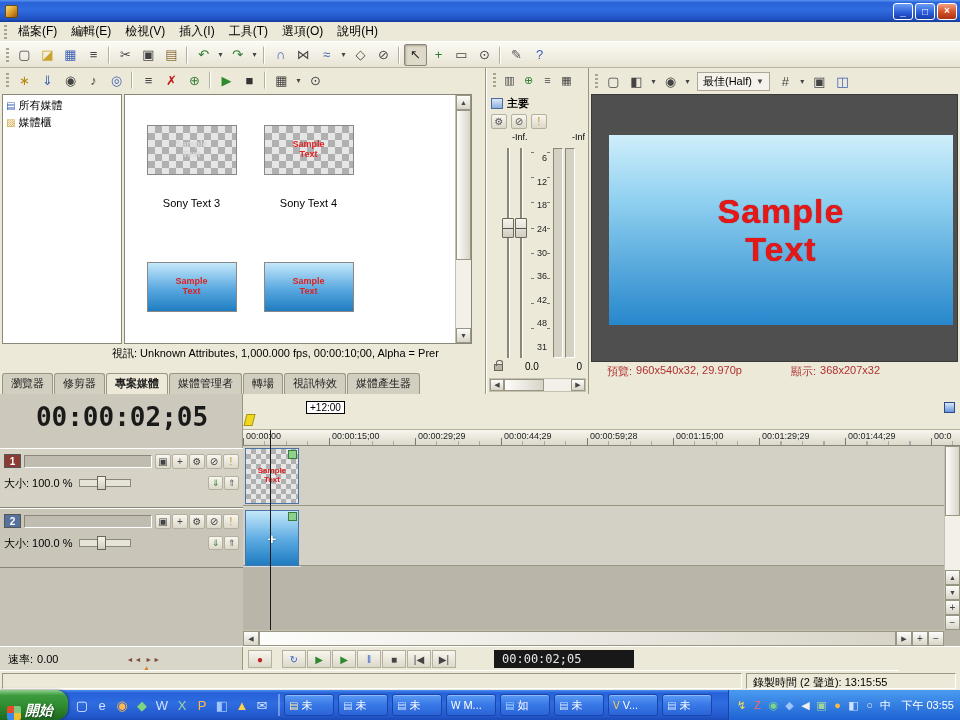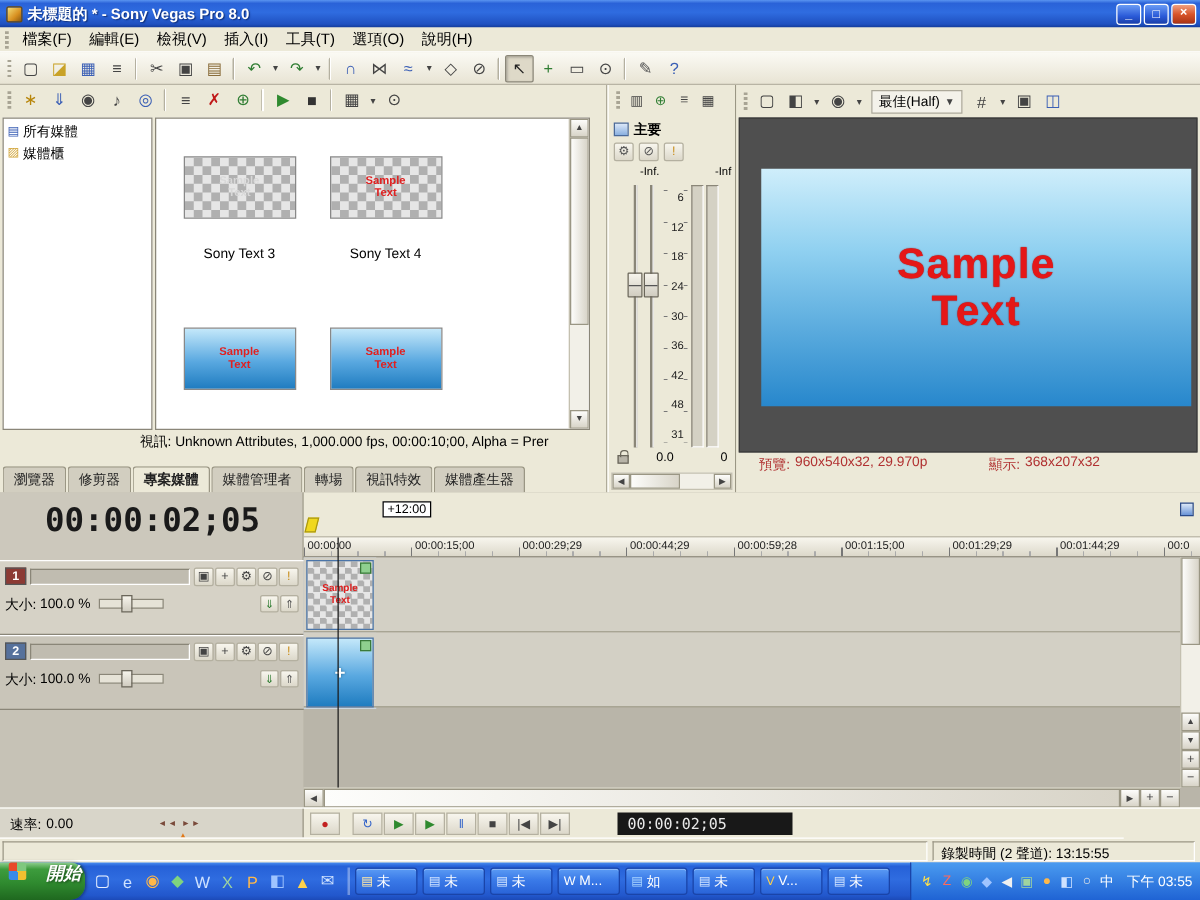--- a/index.html
+++ b/index.html
@@ -220,7 +220,6 @@
 
   <div class="titlebar">
     <span class="app-icon"></span>
-    <span class="title-text">未標題的 * - Sony Vegas Pro 8.0</span>
     <span class="win-btns">
       <span class="wbtn">_</span>
         <span class="wbtn">□</span>

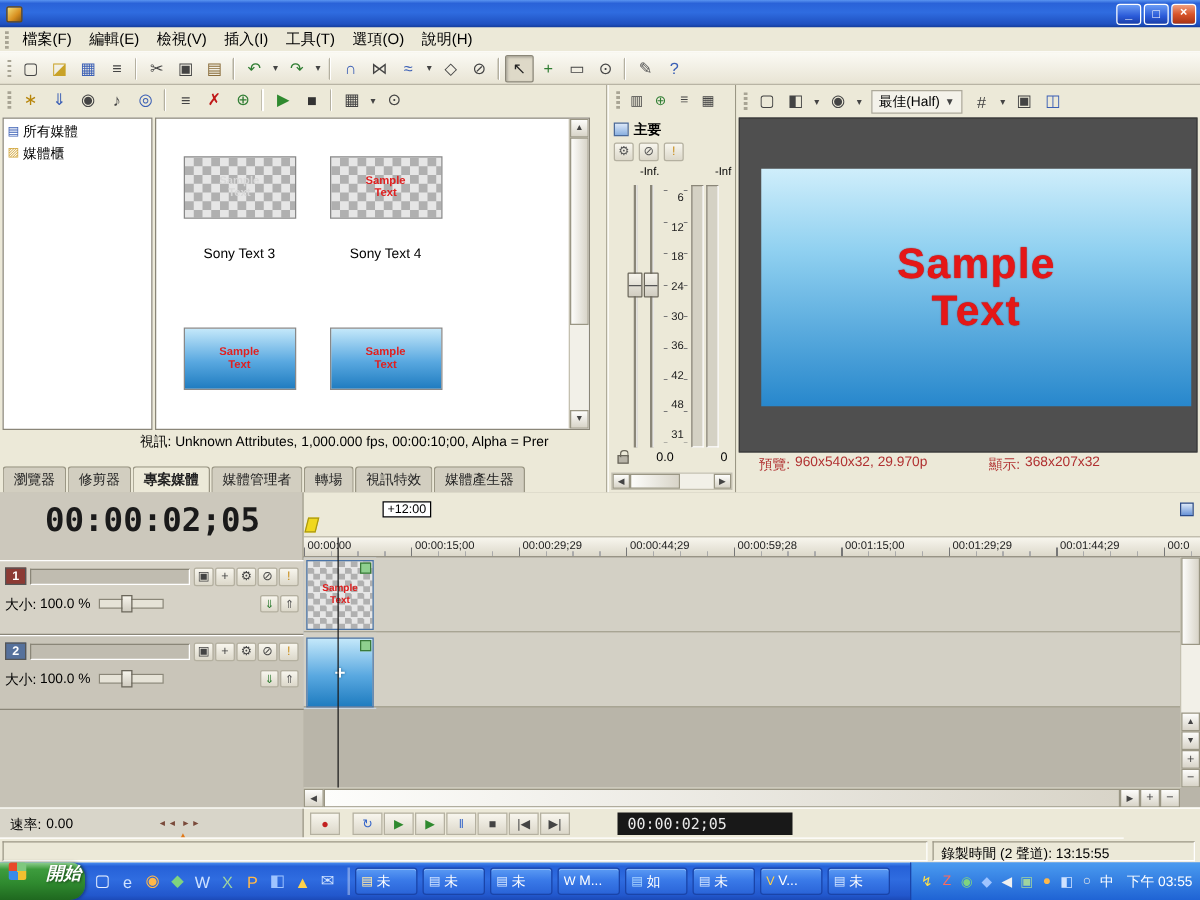--- a/index.html
+++ b/index.html
@@ -193,7 +193,7 @@
   
   .taskbar { position:absolute; left:0; top:690px; width:960px; height:30px;
     background:linear-gradient(180deg,#4a8ef0 0%,#2661d8 10%,#2f6ce0 45%,#2257cc 88%,#1c4ab8 100%); display:flex; align-items:center; }
-  .start { width:68px; height:30px; display:flex; align-items:flex-start; gap:16px; padding-left:7px;
+  .start { width:68px; height:30px; display:flex; align-items:flex-end; gap:4px; padding-left:7px;
     background:linear-gradient(180deg,#8fce8f 0%,#3d9c3d 18%,#2f8a2f 55%,#1f681f 100%);
     border-radius:0 12px 12px 0; box-shadow:1px 0 3px rgba(0,0,0,.45);
     color:#fff; font-weight:bold; font-style:italic; font-size:14px; text-shadow:1px 1px 2px #1a4a1a; }

